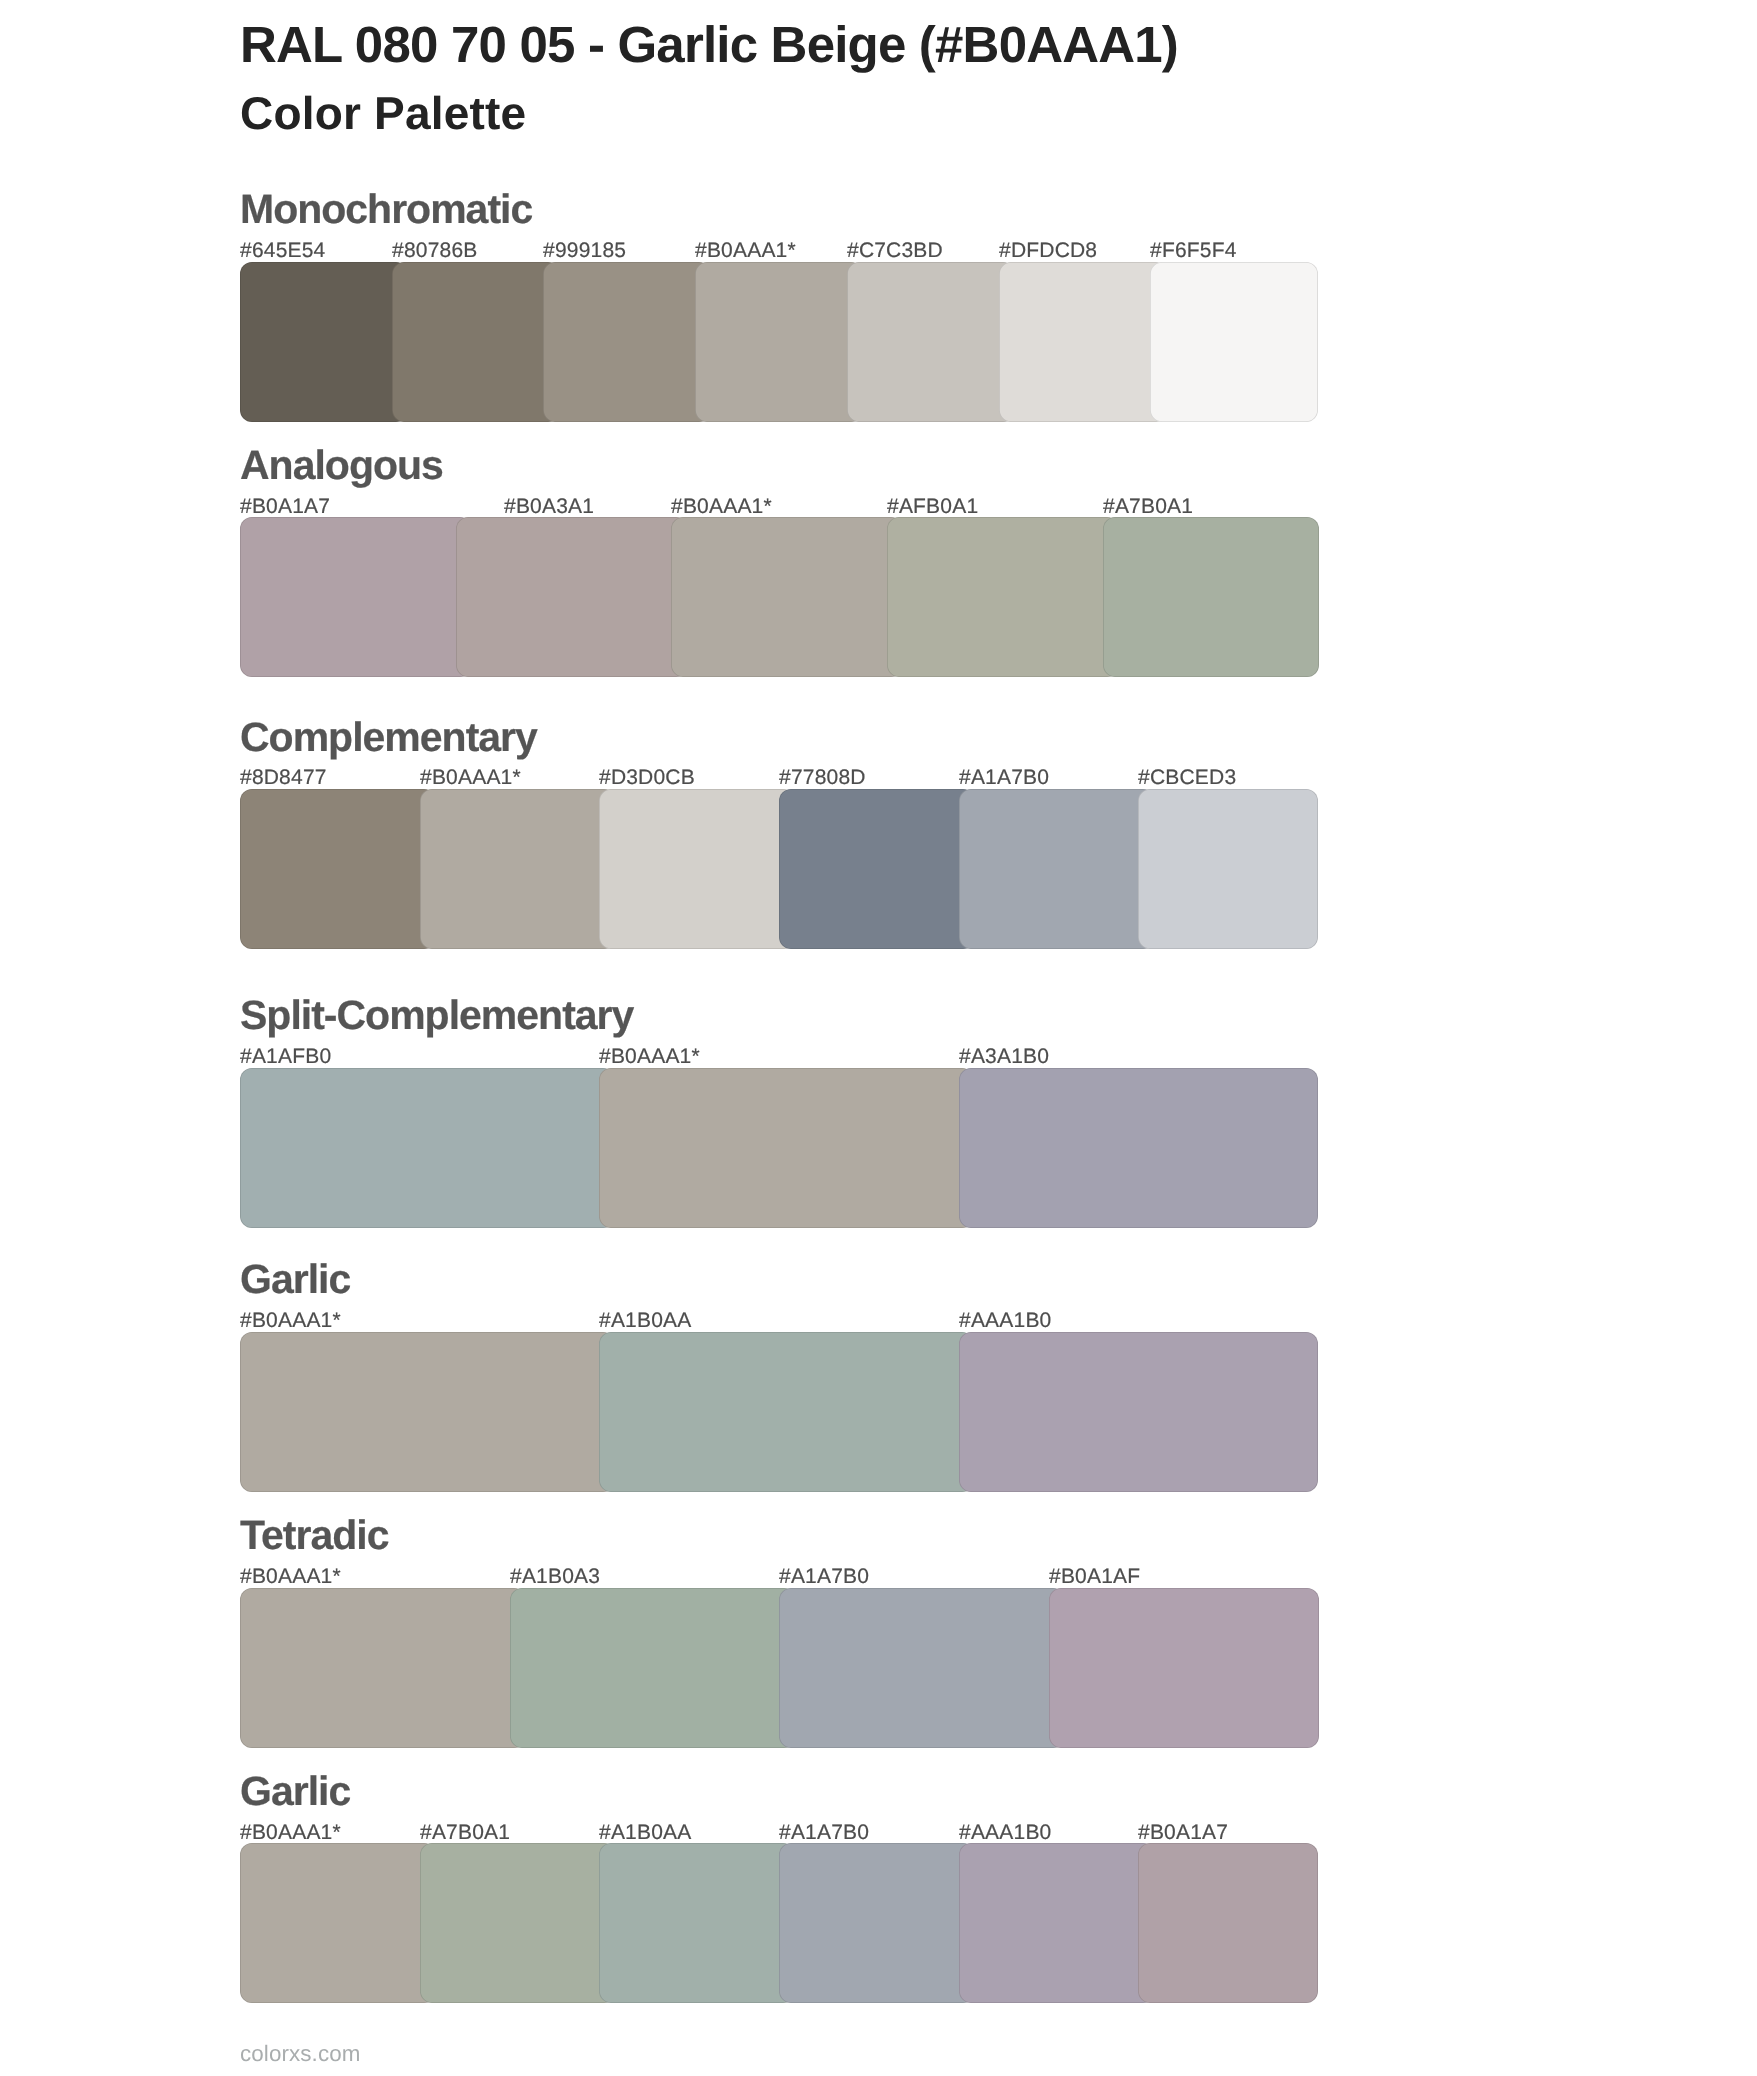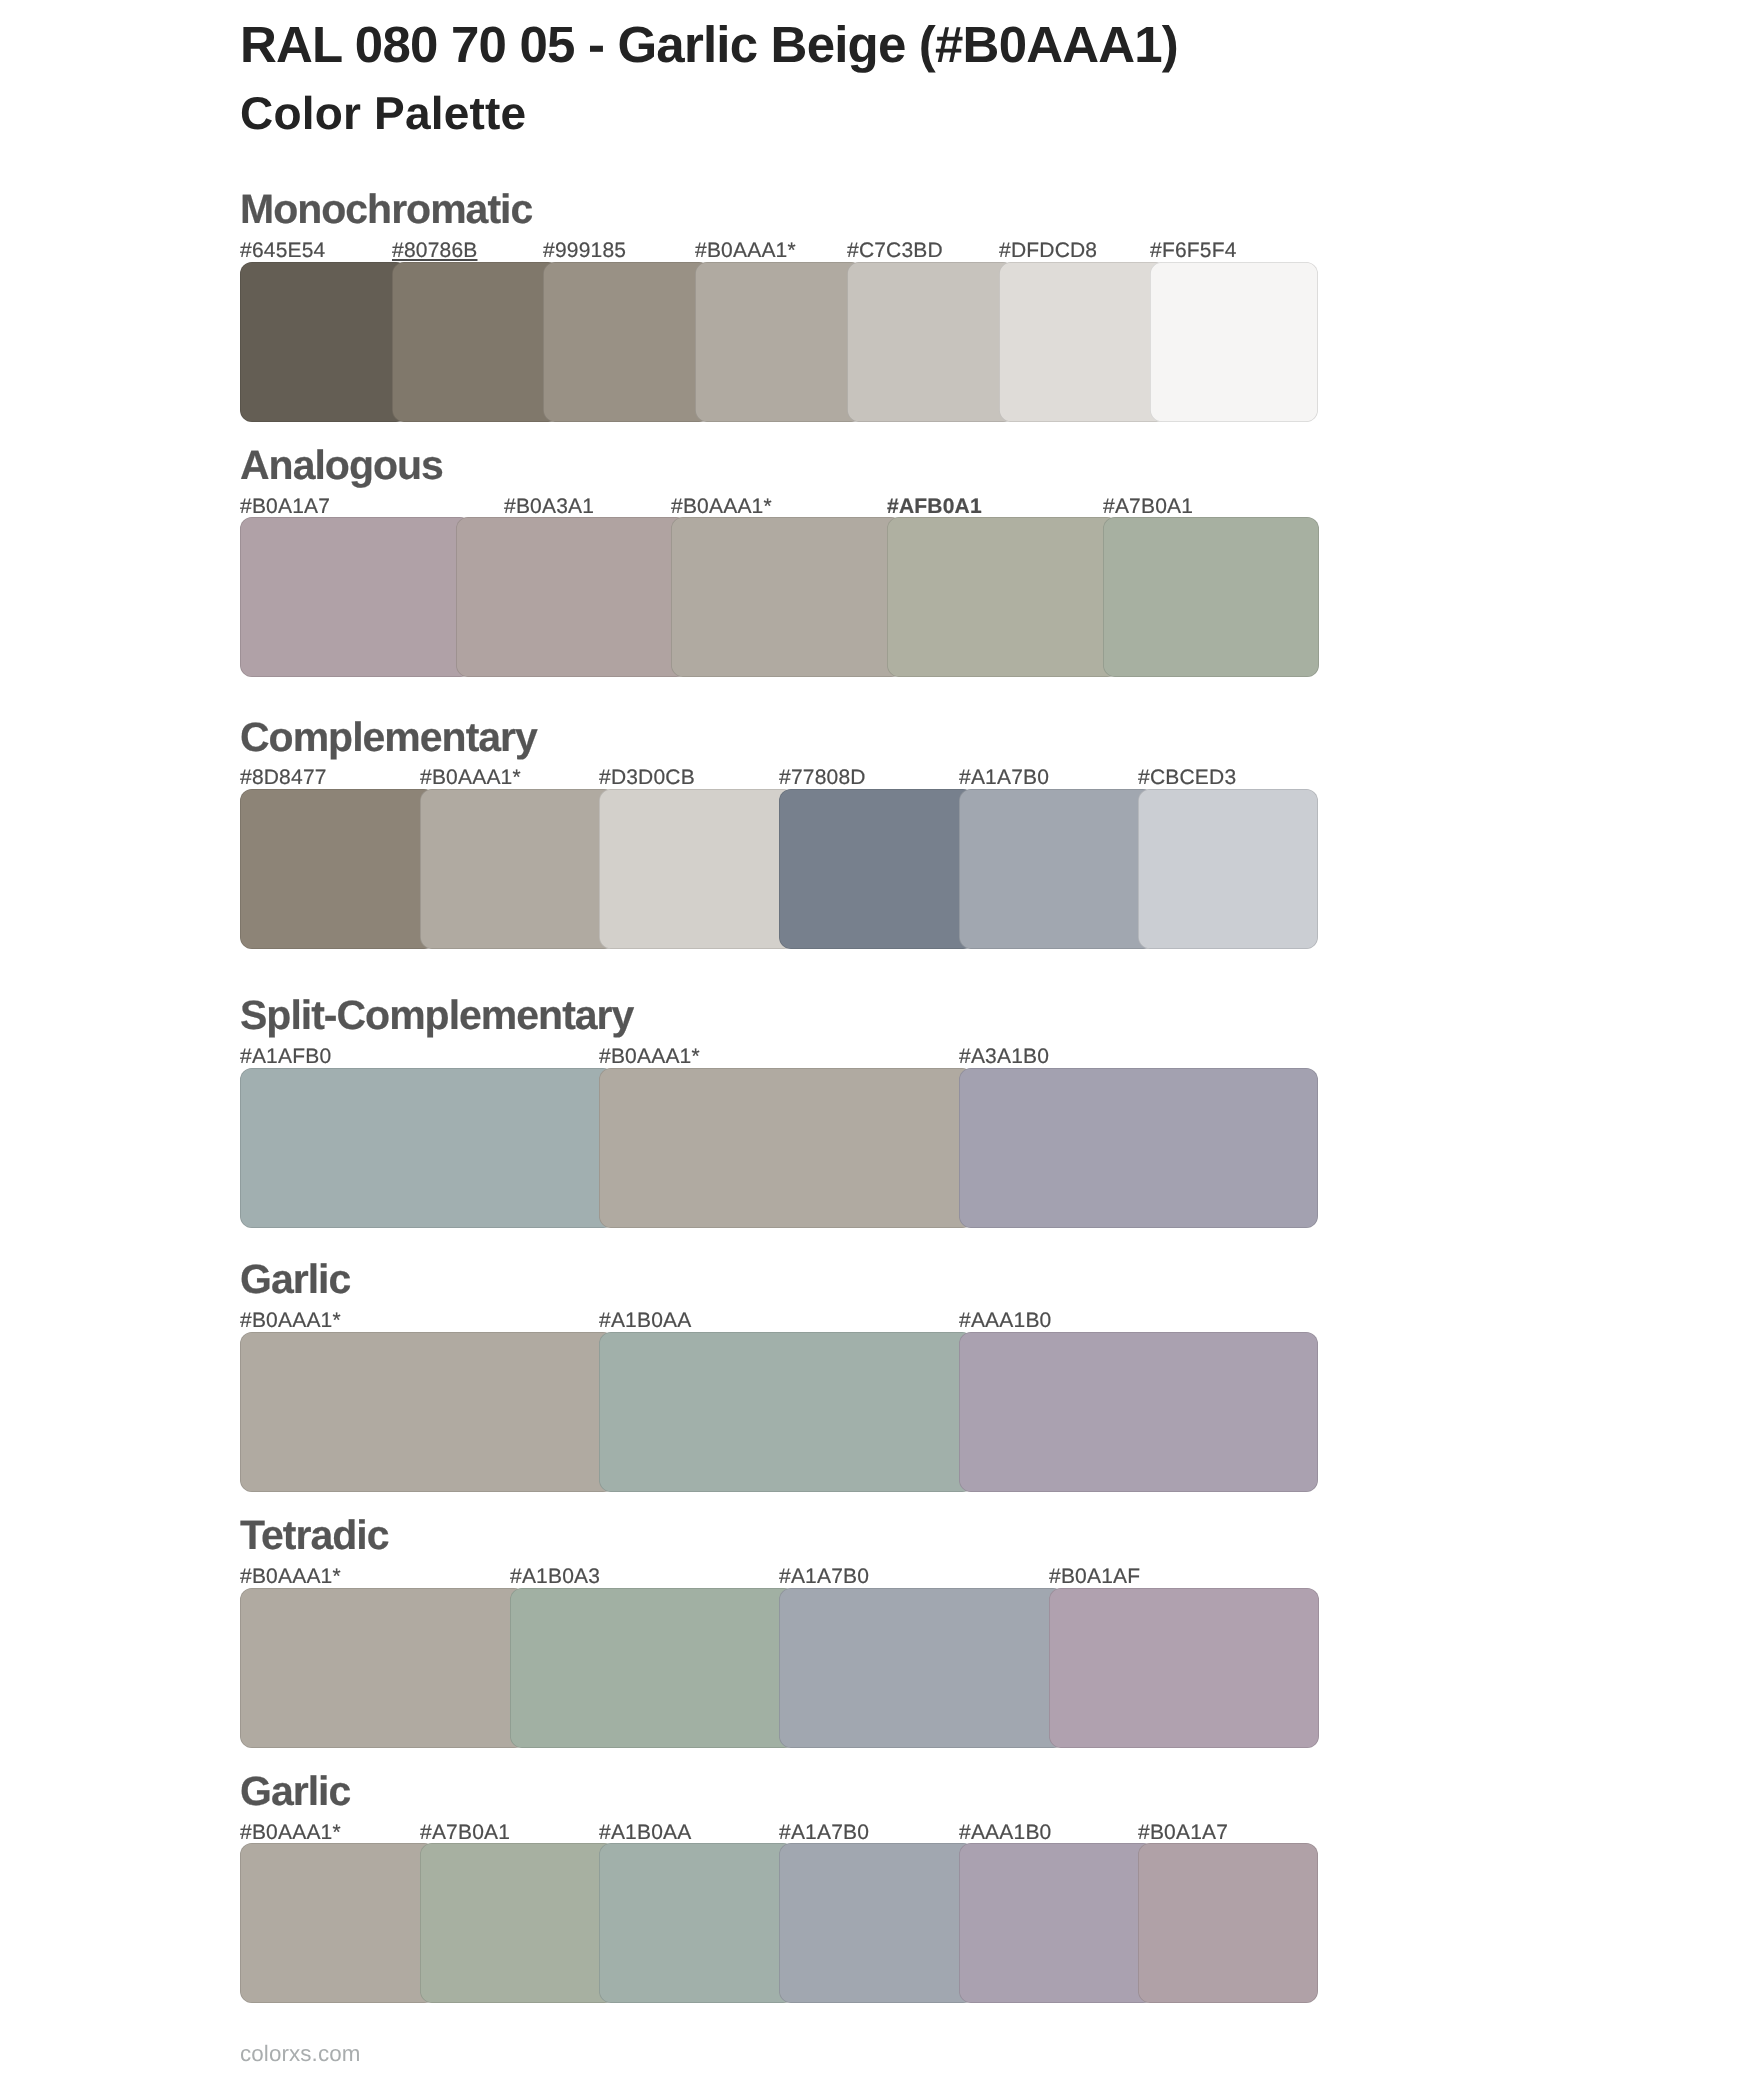--- a/index.html
+++ b/index.html
@@ -43,7 +43,7 @@
         <div class="txt sec-head" style="top: 189px;">Monochromatic</div>
         <div class="lbl-row" style="top: 240px;">
           <div class="txt lbl" style="left: 0px; text-align: right;">#645E54</div>
-          <div class="txt lbl" style="left: 152px; text-decoration: underline;">#80786B</div>
+          <div class="txt lbl" style="left: 152px;">#80786B</div>
           <div class="txt lbl" style="left: 303px;">#999185</div>
           <div class="txt lbl" style="left: 455px;">#B0AAA1*</div>
           <div class="txt lbl" style="left: 607px;">#C7C3BD</div>

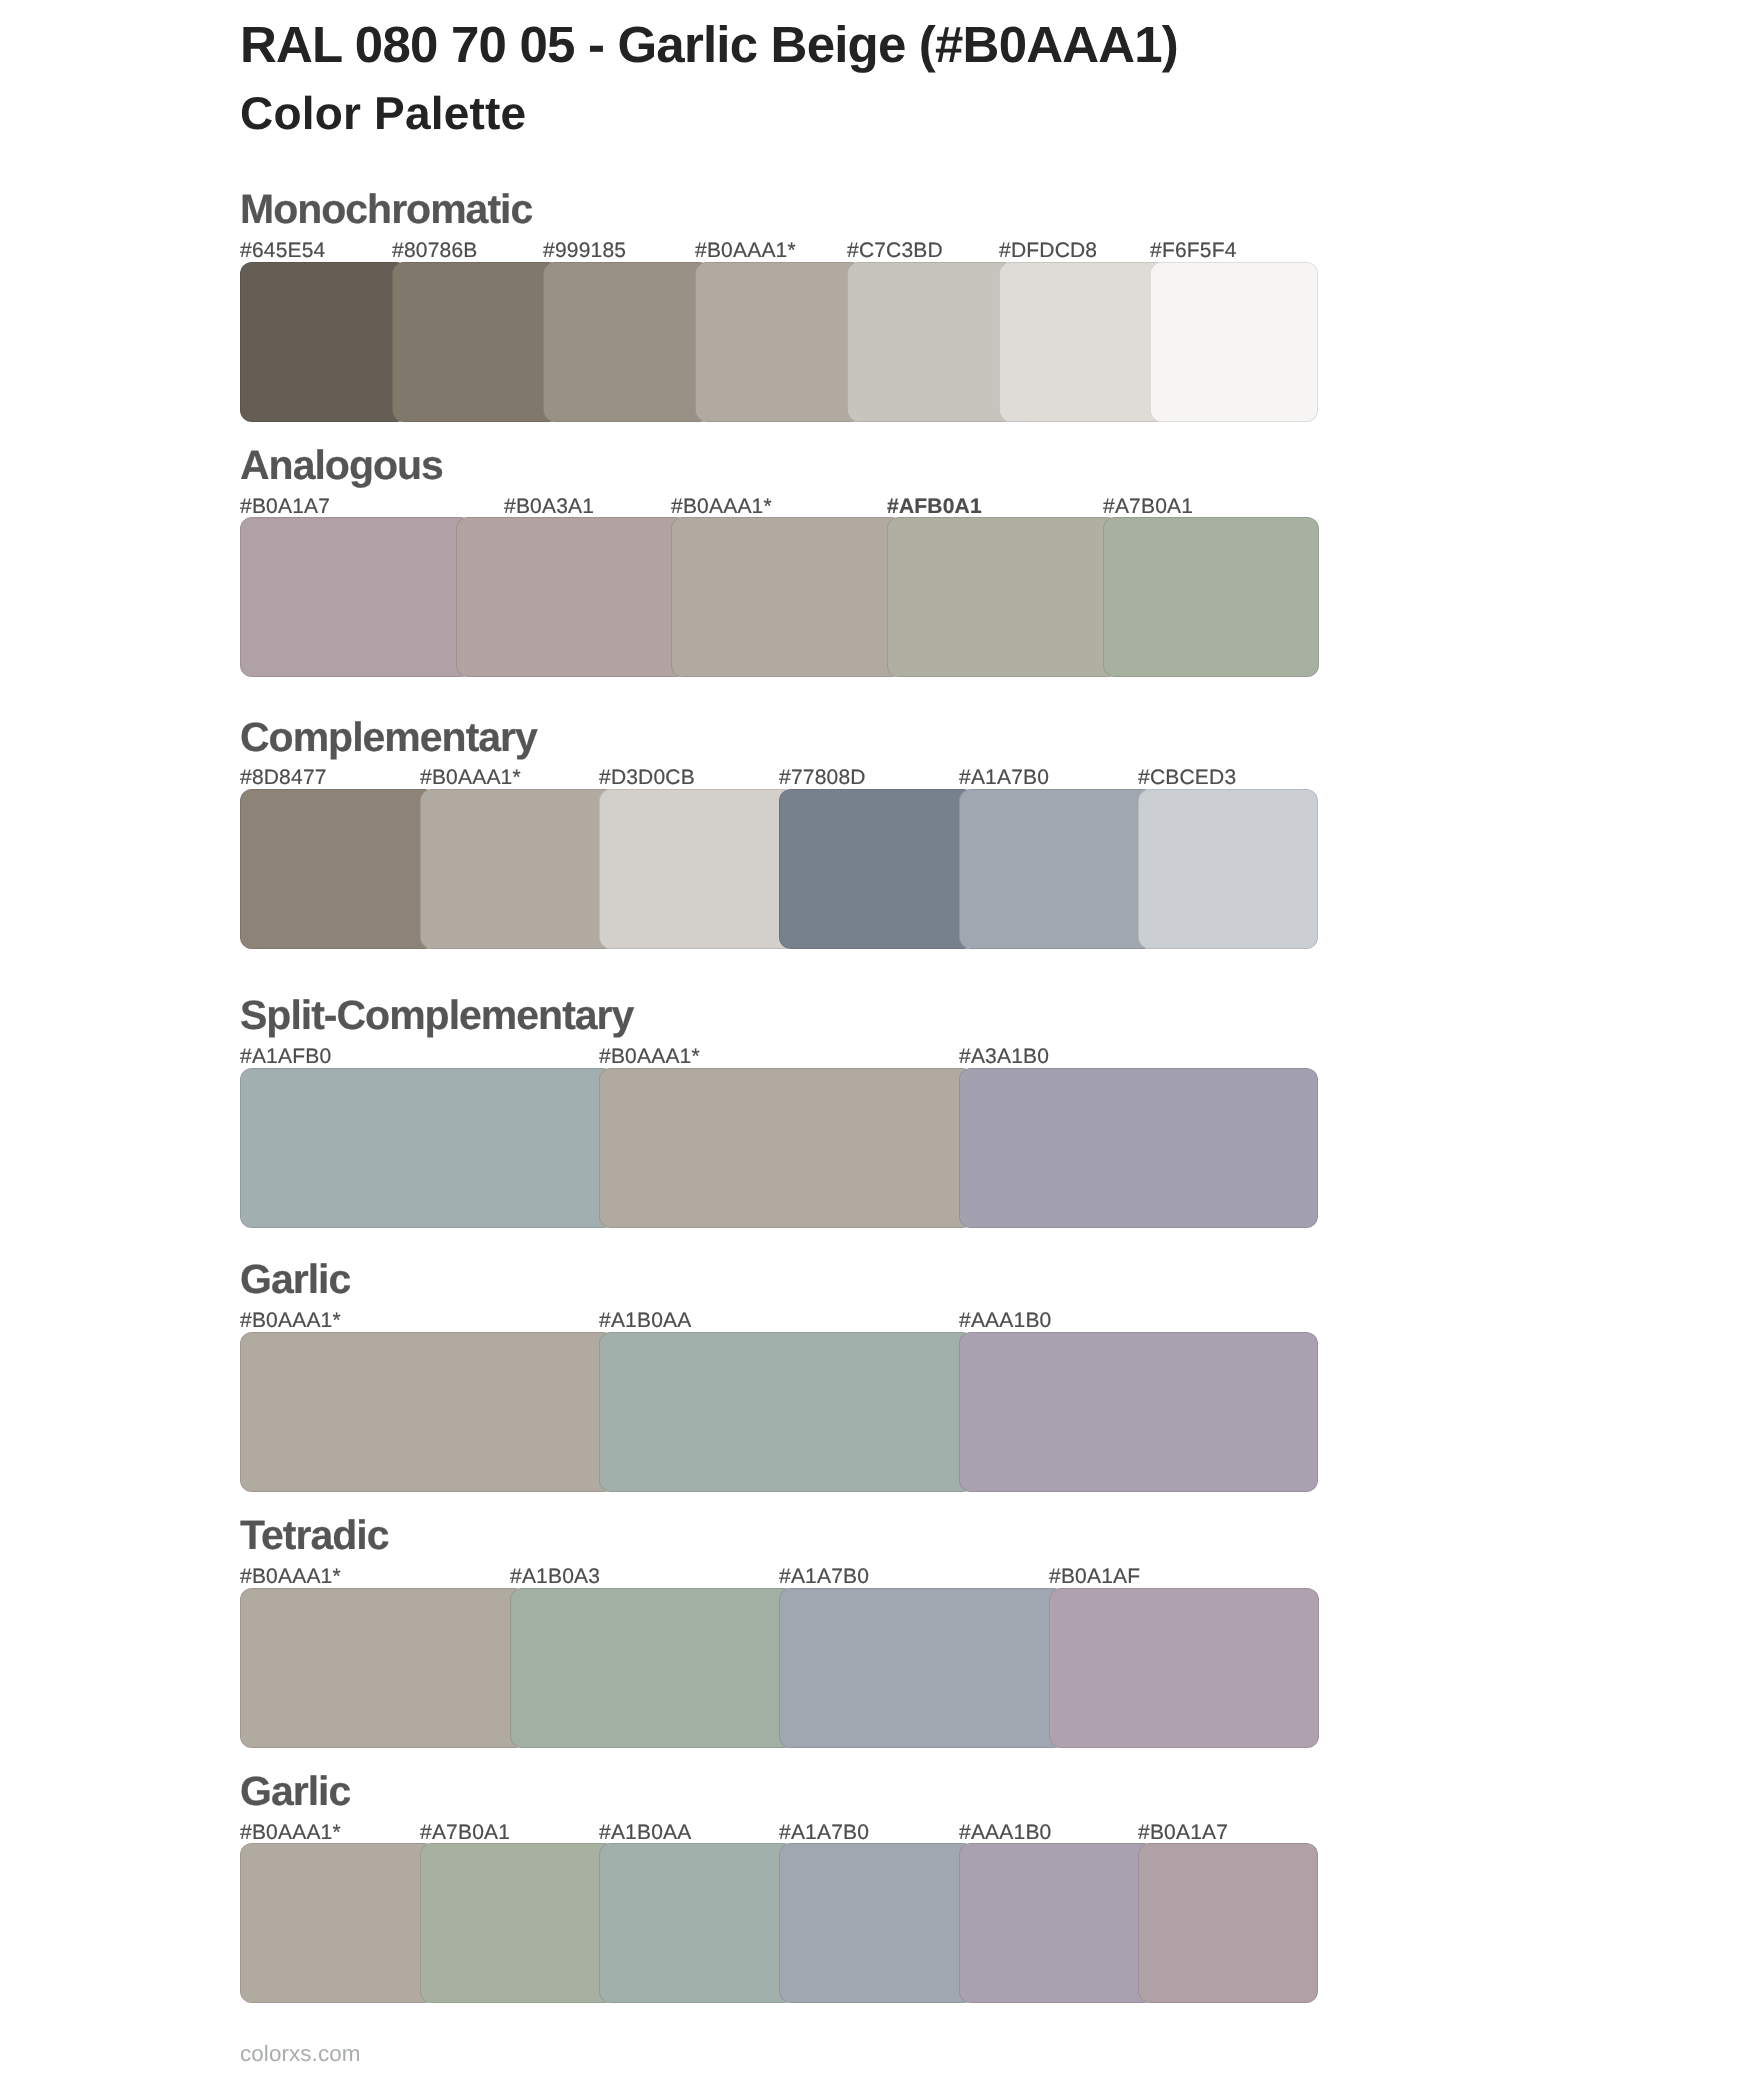--- a/index.html
+++ b/index.html
@@ -66,7 +66,7 @@
           <div class="txt lbl" style="left: 0px;">#B0A1A7</div>
           <div class="txt lbl" style="left: 216px; margin-left: 48px;">#B0A3A1</div>
           <div class="txt lbl" style="left: 431px;">#B0AAA1*</div>
-          <div class="txt lbl" style="left: 647px; font-weight: bold;">#AFB0A1</div>
+          <div class="txt lbl" style="left: 647px;">#AFB0A1</div>
           <div class="txt lbl" style="left: 863px;">#A7B0A1</div>
         </div>
         <div class="strip" style="top: 517px;">

